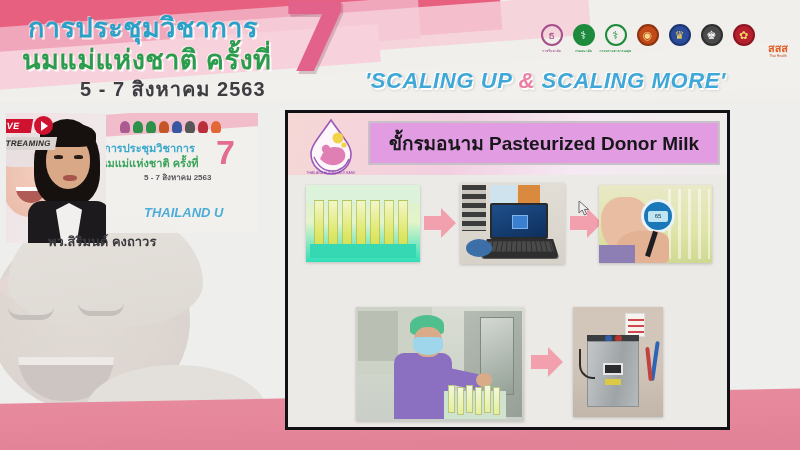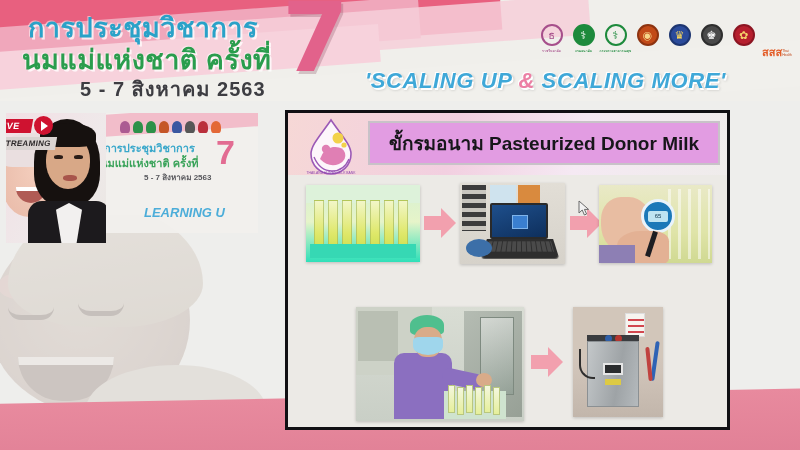--- a/index.html
+++ b/index.html
@@ -188,7 +188,7 @@
   .lg6 { color: #4a4a4a; }
   .lg7 { color: #b61f2e; }
   #logo-sss {
-    display: flex; flex-direction: row;
+    display: flex; flex-direction: column;
     align-items: center; color: #e35d28;
     width: 32px;
   }

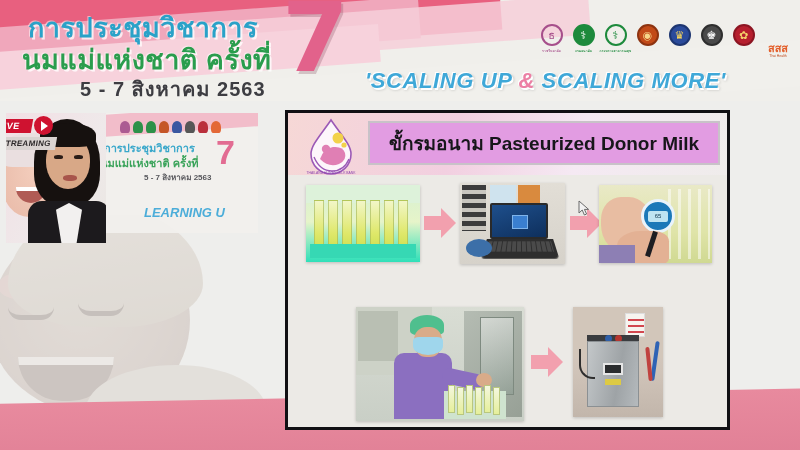--- a/index.html
+++ b/index.html
@@ -569,7 +569,7 @@
     <div class="sp-t2">นมแม่แห่งชาติ ครั้งที่</div>
     <div class="sp-7">7</div>
     <div class="sp-date">5 - 7 สิงหาคม 2563</div>
-    <div class="sp-s2">LEARNING U</div>
+    <div class="sp-s2">THAILAND U</div>
   </div>
 
   <div id="speaker-video">

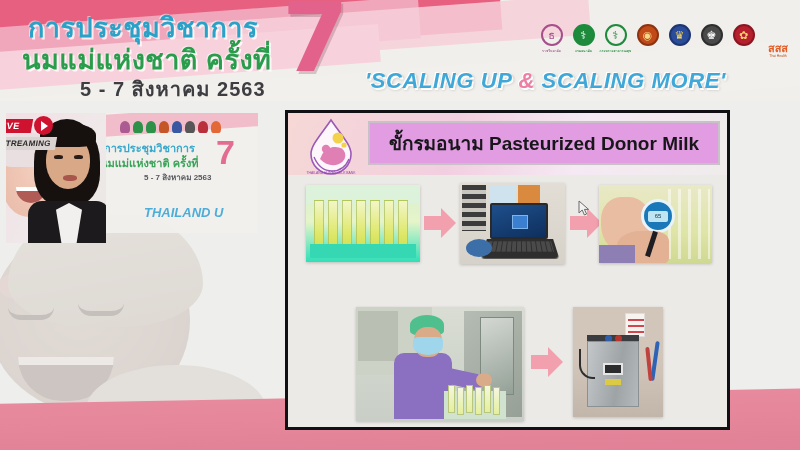--- a/index.html
+++ b/index.html
@@ -595,6 +595,7 @@
     </div>
   </div>
 
+  <div id="speaker-name">พว.สิริมนต์  คงถาวร</div>
 
   <div id="panel">
     <div id="panel-top-gradient"></div>

